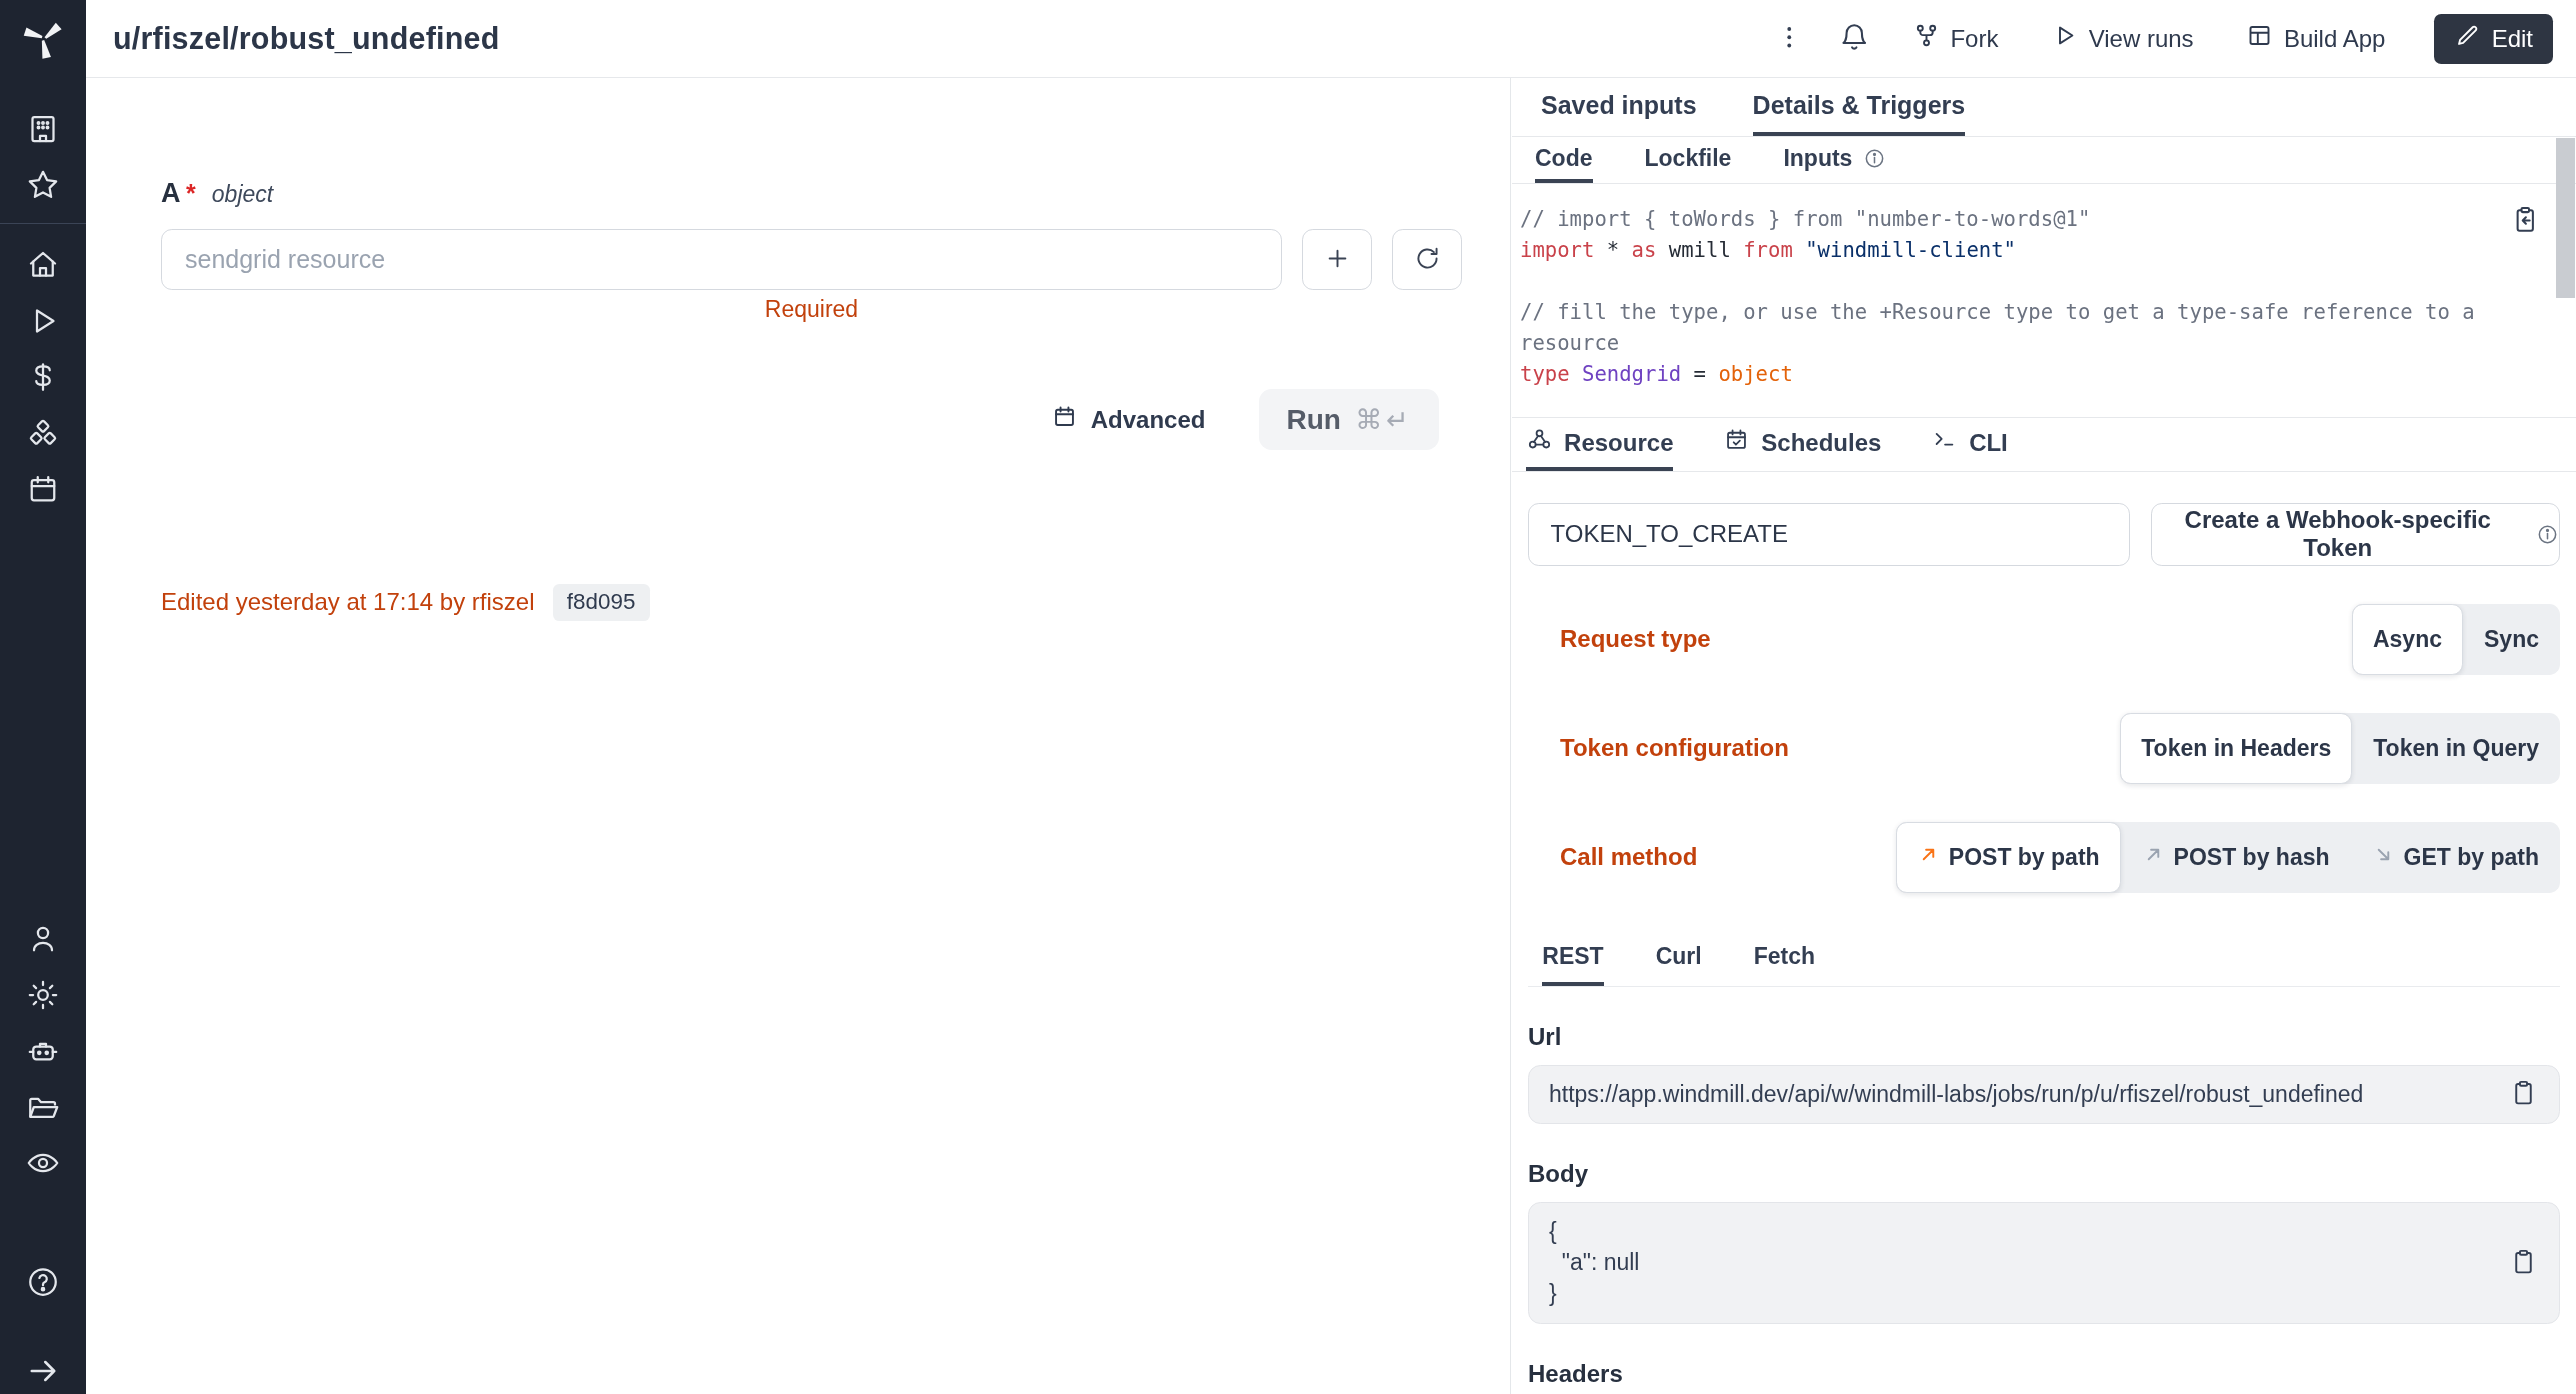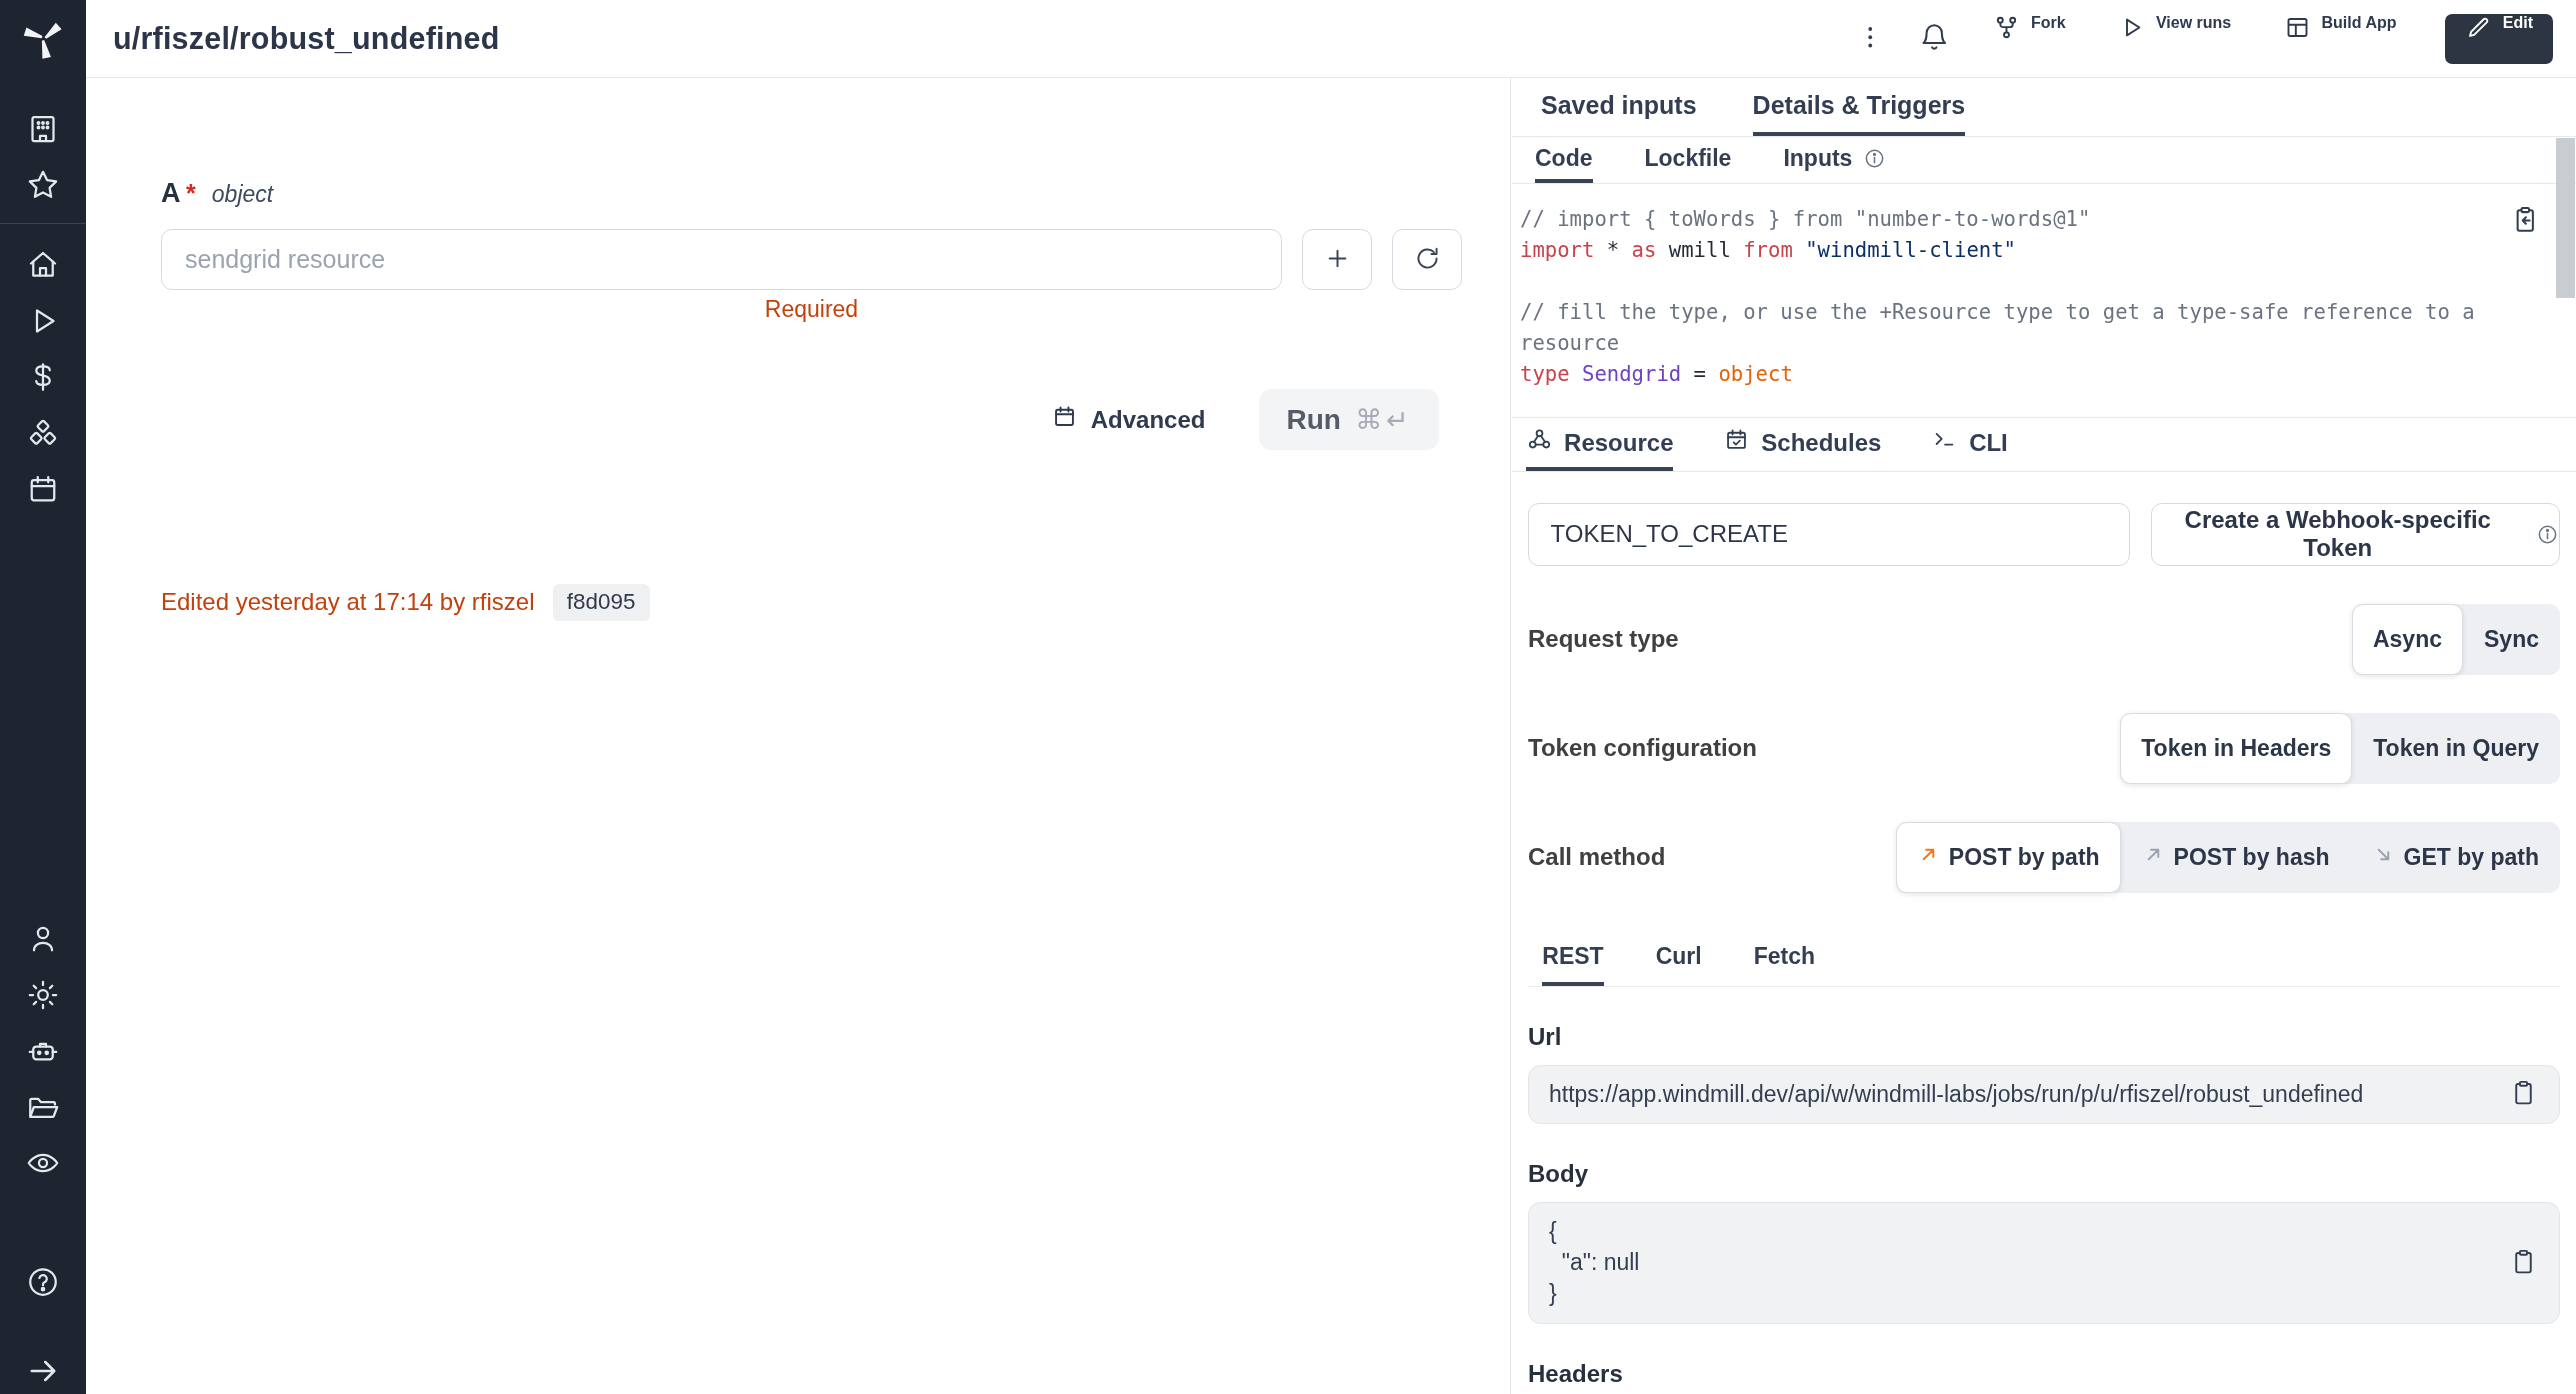--- a/index.html
+++ b/index.html
@@ -22,7 +22,7 @@
   .topbar-actions { display:flex; align-items:center; gap:12.5px; }
   .tb-icon-btn { width:52px; height:50px; display:flex; align-items:center; justify-content:center; color:#333e52; border-radius:7.2px; cursor:pointer; background:transparent; border:none; }
   .tb-icon-btn svg { width:30.5px; height:30.5px; }
-  .tb-btn { display:flex; align-items:flex-start; gap:10.8px; font-size:16px; font-weight:700; color:#2f3a4e; background:transparent; border:none; padding:0 20px; height:50px; border-radius:7.2px; cursor:pointer; }
+  .tb-btn { display:flex; align-items:center; gap:10.8px; font-size:24px; font-weight:400; color:#2f3a4e; background:transparent; border:none; padding:0 20px; height:50px; border-radius:7.2px; cursor:pointer; }
   .tb-btn svg { width:27px; height:27px; }
   .tb-btn-dark { background:#2e3542; color:#fff; margin-left:16px; }
 

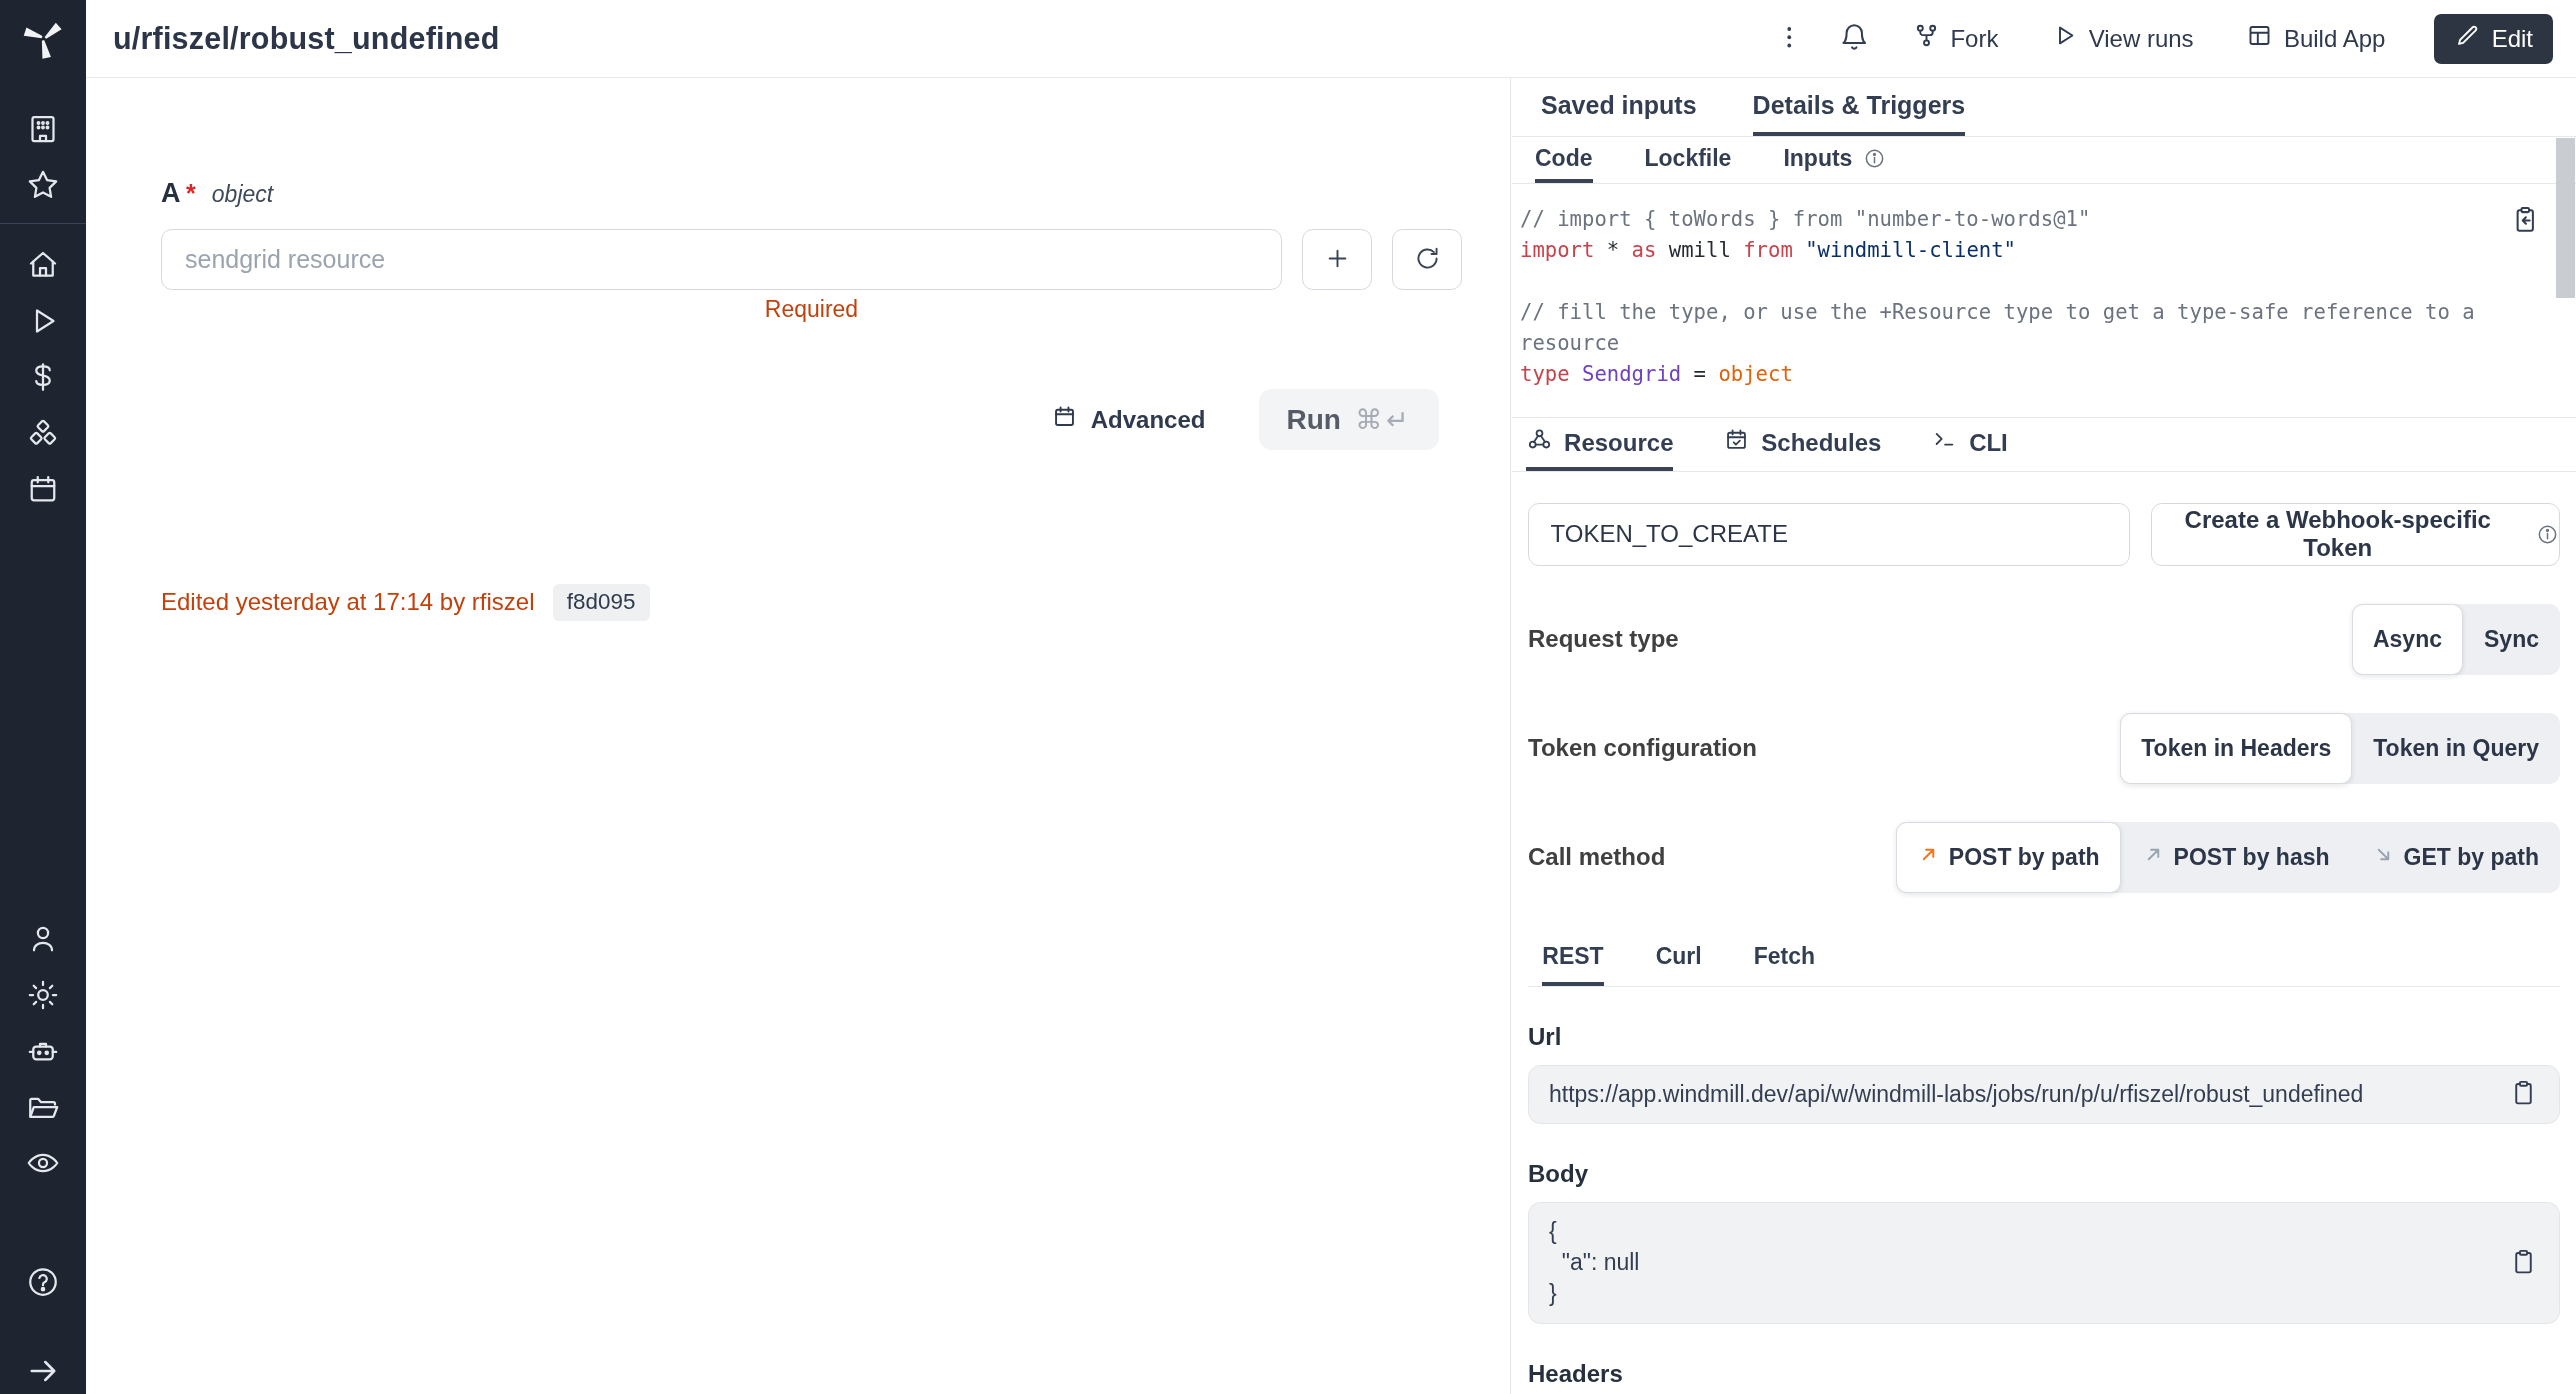--- a/index.html
+++ b/index.html
@@ -81,7 +81,7 @@
   .create-token-btn { width:409px; height:63px; background:#fff; border:0.9px solid #d5d9df; border-radius:10.8px; display:flex; align-items:center; justify-content:center; gap:12.5px; font-size:24px; font-weight:bold; color:#2c3648; cursor:pointer; }
 
   .opt-row { display:flex; align-items:center; justify-content:space-between; margin-top:38px; }
-  .opt-label { font-size:24px; font-weight:bold; color:#404040; }
+  .opt-label { font-size:24px; font-weight:bold; color:#c2410c;margin-left:32px; }
   .seg { display:flex; background:#edeff2; border-radius:10.8px; height:71px; align-items:stretch; }
   .seg-opt { display:flex; align-items:center; justify-content:center; gap:9px; padding:0 20px; font-size:23px; font-weight:600; color:#2c3648; border-radius:10.8px; border:0.9px solid transparent; cursor:pointer; white-space:nowrap; }
   .seg-opt.active { background:#fff; border-color:#d8dce2; box-shadow:0 1.8px 5.4px rgba(20,30,50,.10); }

